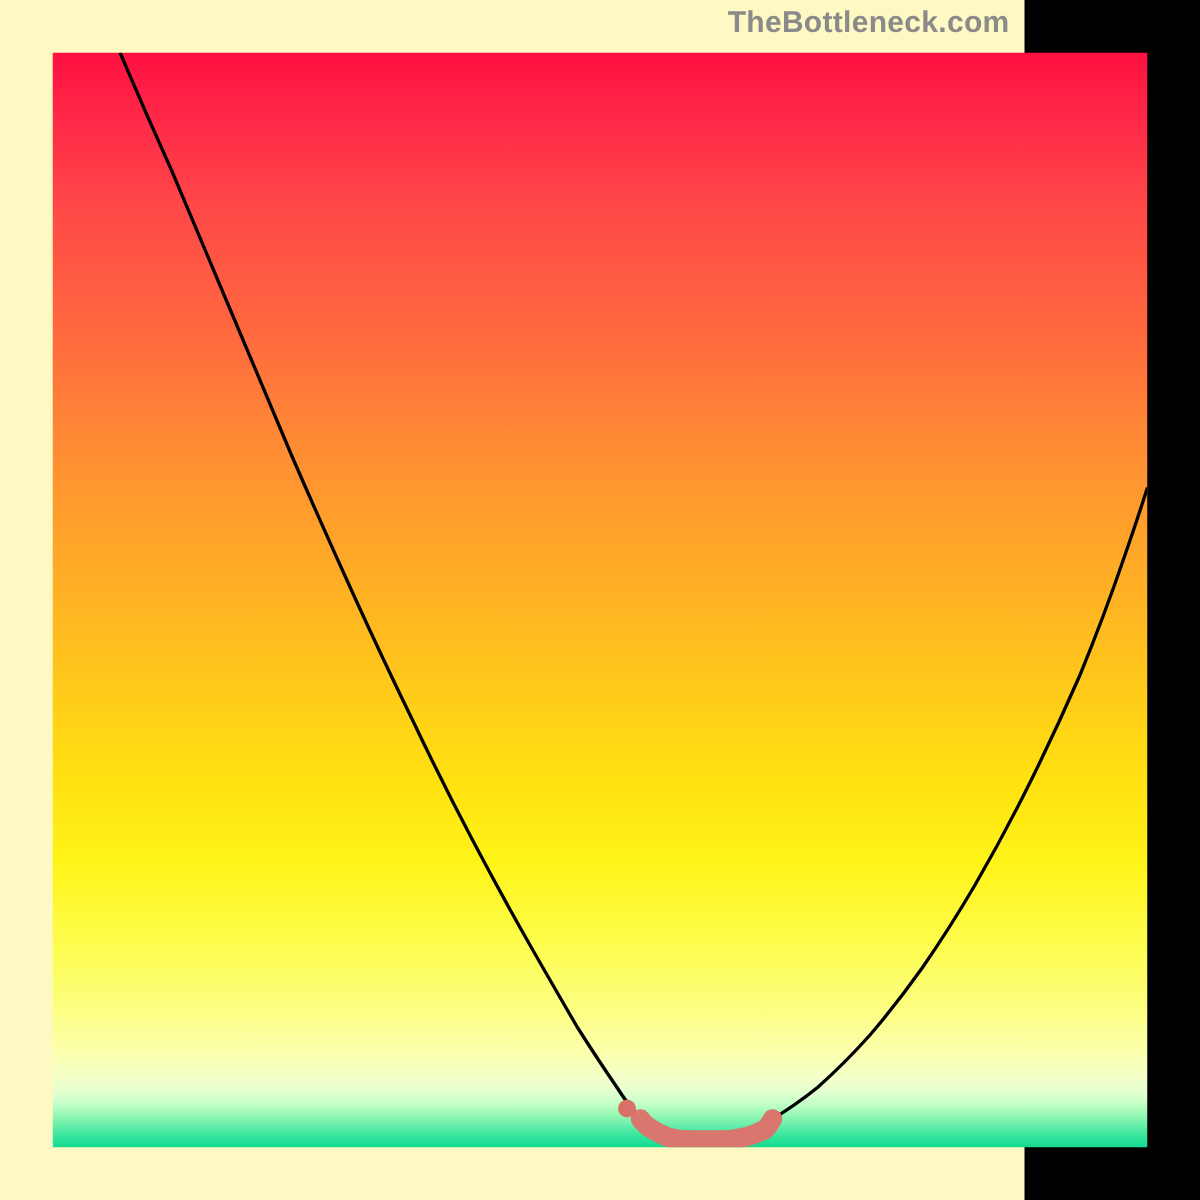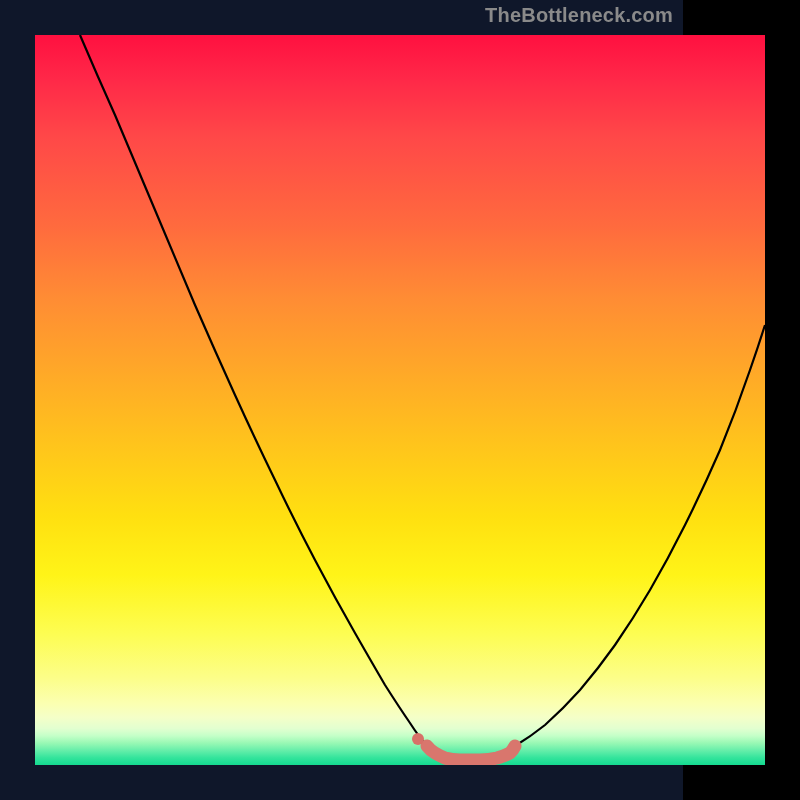--- a/index.html
+++ b/index.html
@@ -14,7 +14,7 @@
     position: relative;
     width: 683px;
     height: 800px;
-    background: #0f172a;
+    background: #fef9c3;
   }
   .plot {
     position: absolute;

